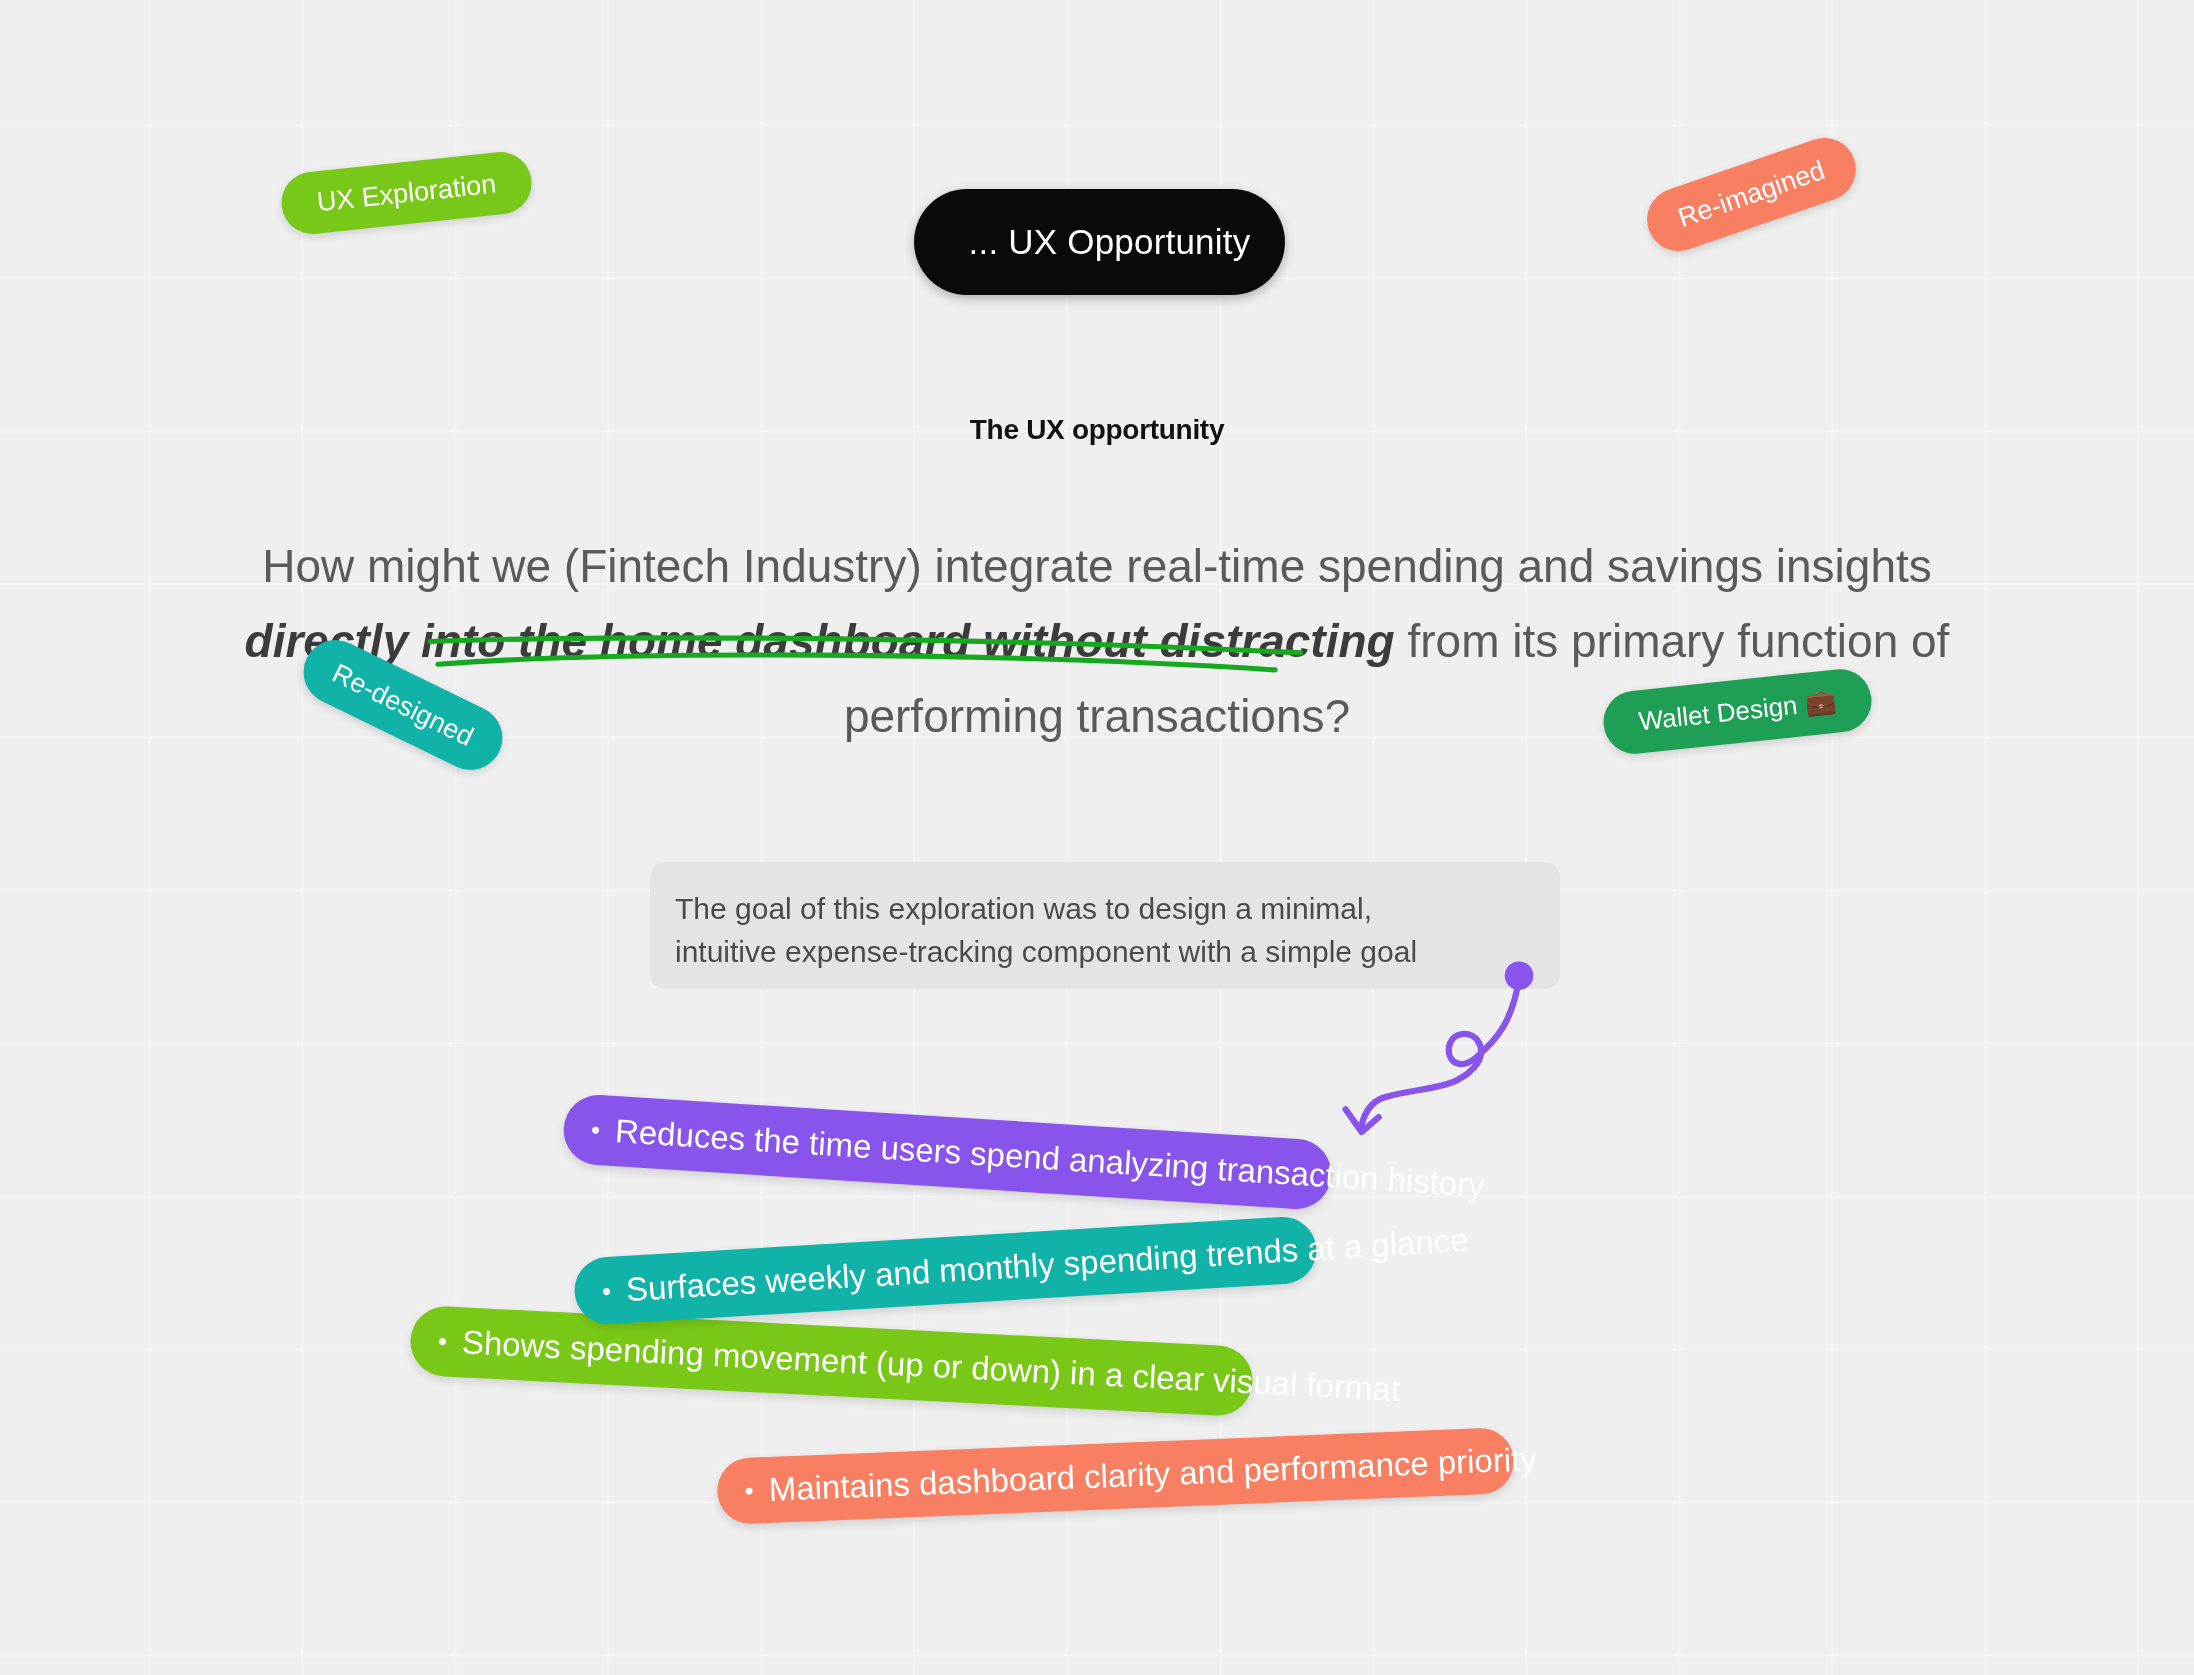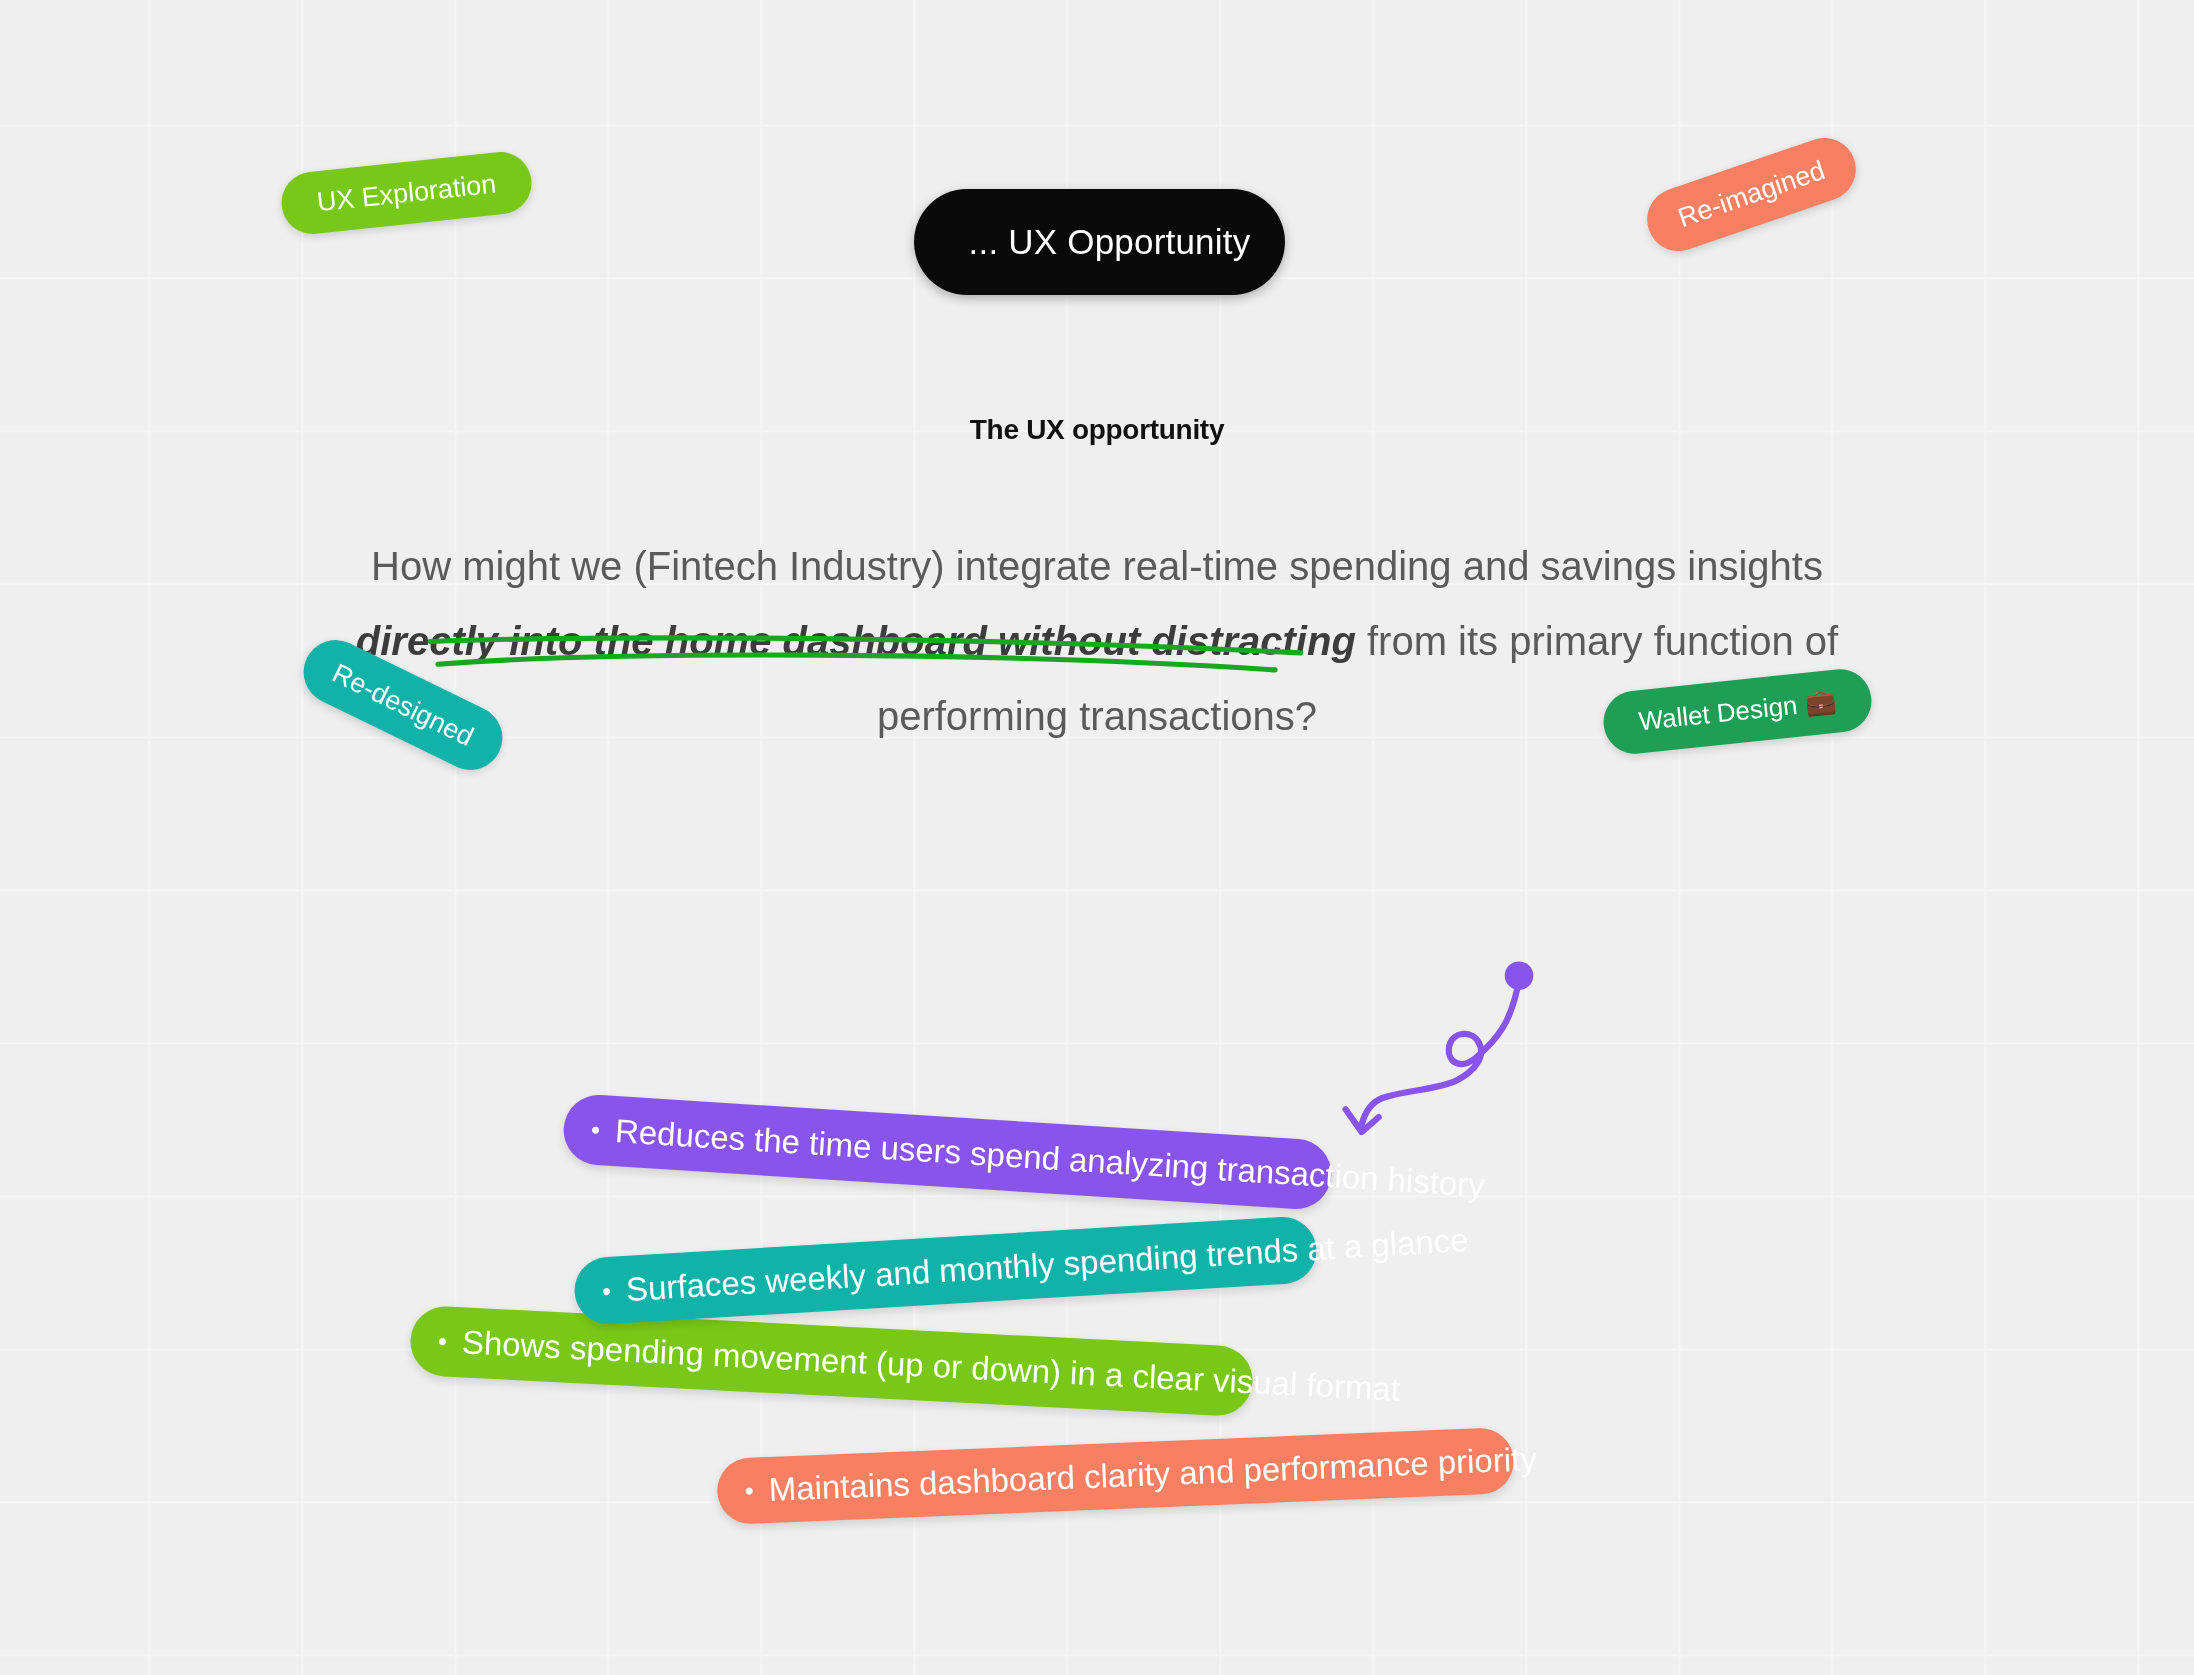--- a/index.html
+++ b/index.html
@@ -92,7 +92,7 @@
     left:0; right:0; top:529px;
     text-align:center;
     color:#5a5a5a;
-    font-size:40px;
+    font-size:46px;
     line-height:75px;
   }
   .body-block .em{

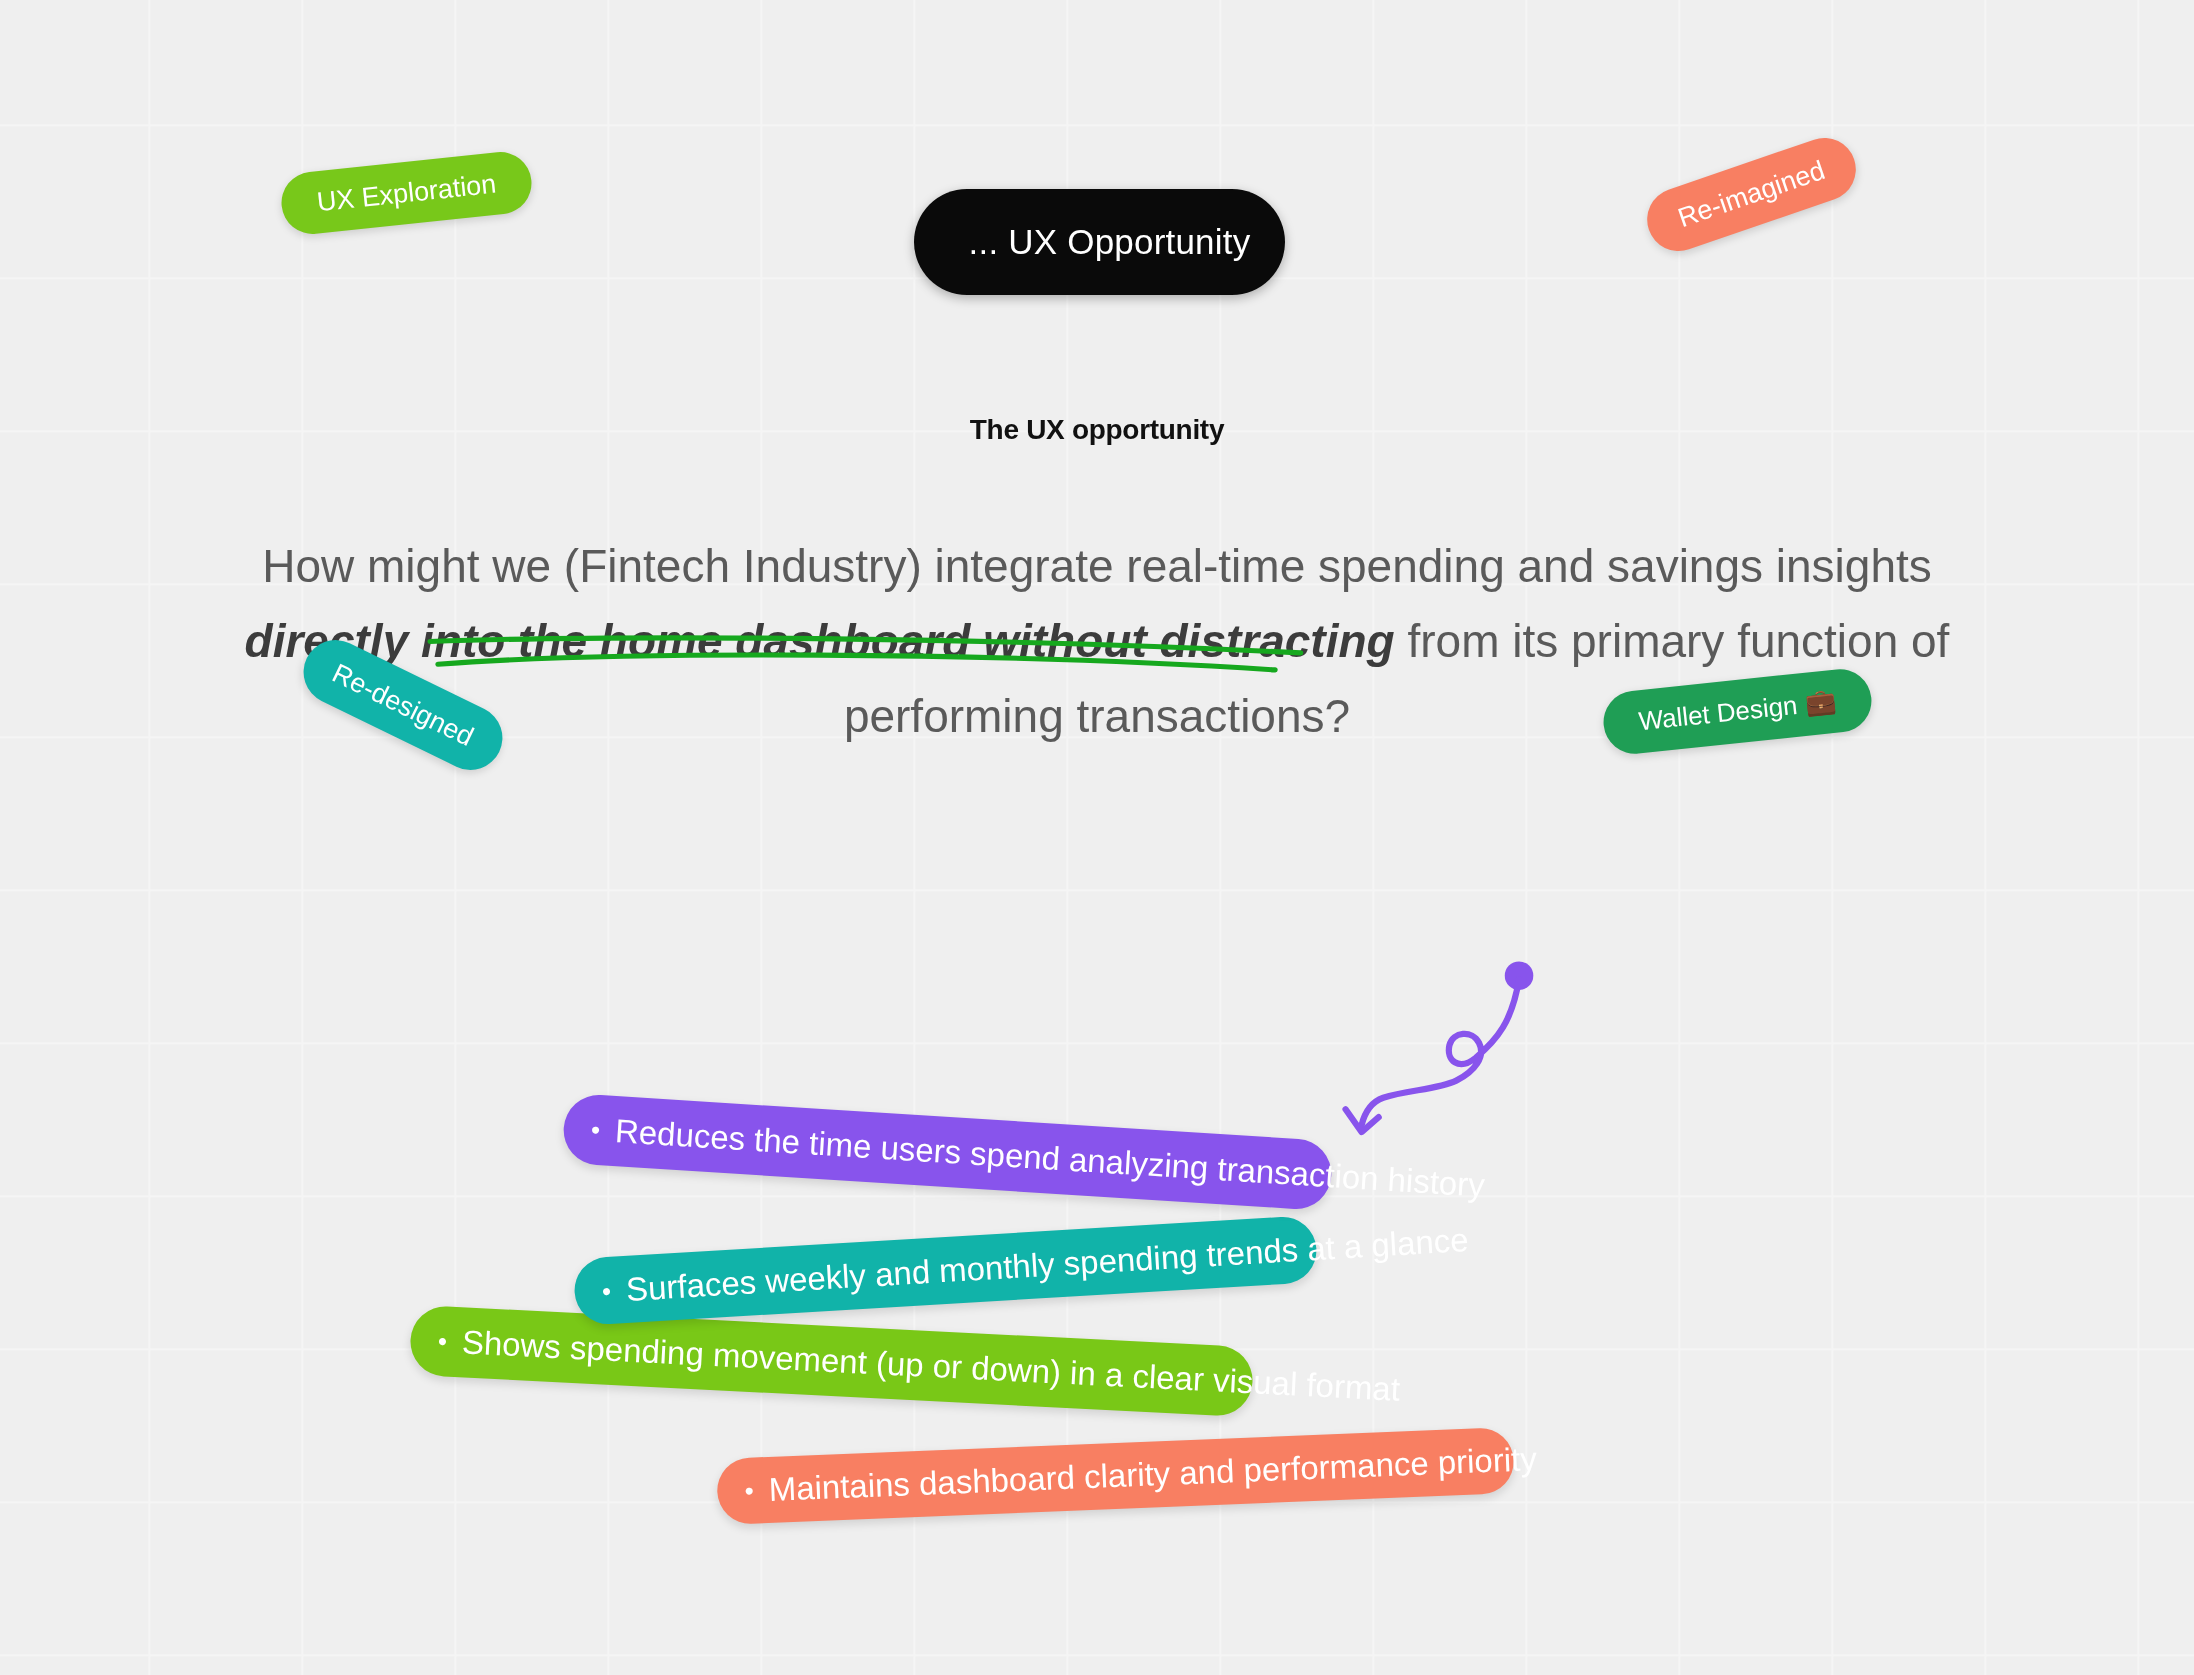--- a/index.html
+++ b/index.html
@@ -214,6 +214,10 @@
     <path d="M22,62 C330,38 1010,40 1495,72" fill="none" stroke="#16a81e" stroke-width="9" stroke-linecap="round"></path>
   </svg>
 
+  <div class="callout">
+    <div>The goal of this exploration was to design a minimal,</div>
+    <div>intuitive expense-tracking component with a simple goal</div>
+  </div>
 
   <svg class="curly-arrow" viewBox="0 0 420 340">
     <circle cx="338" cy="38" r="25" fill="#8854ec"></circle>

